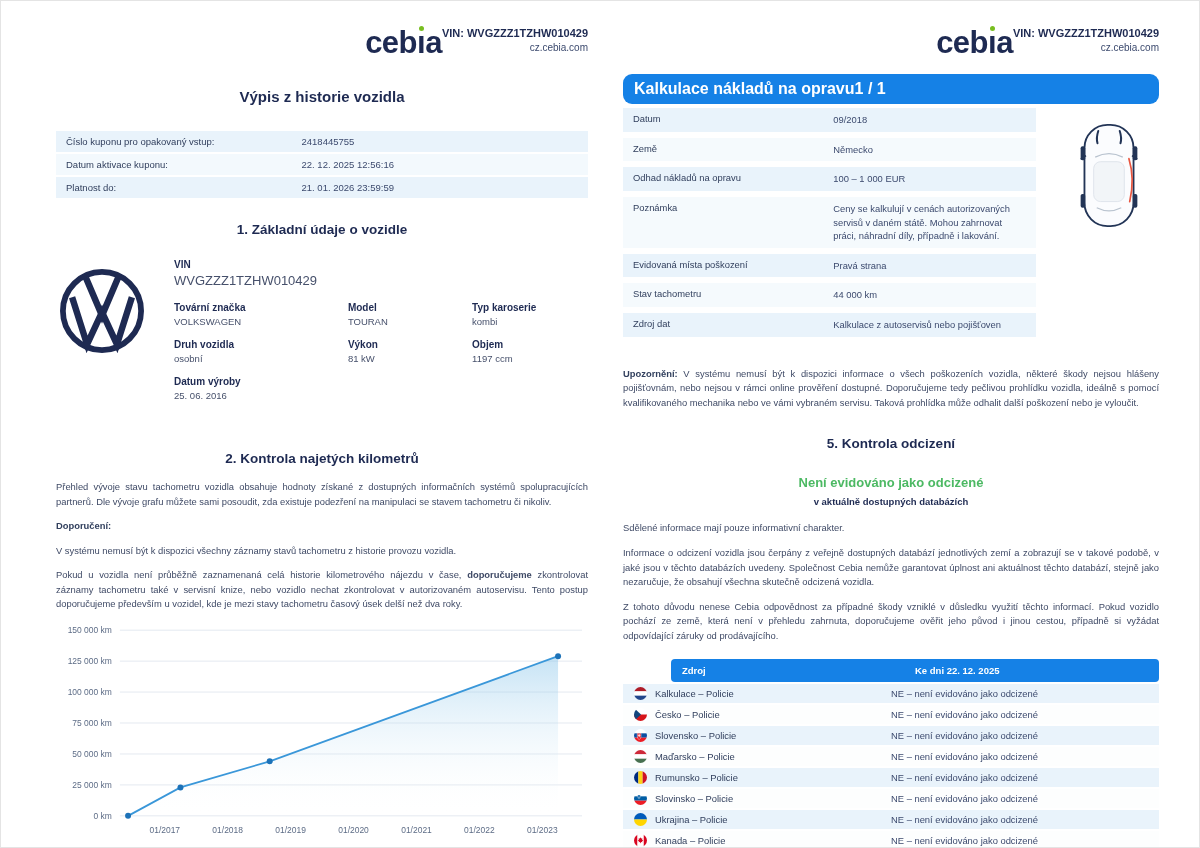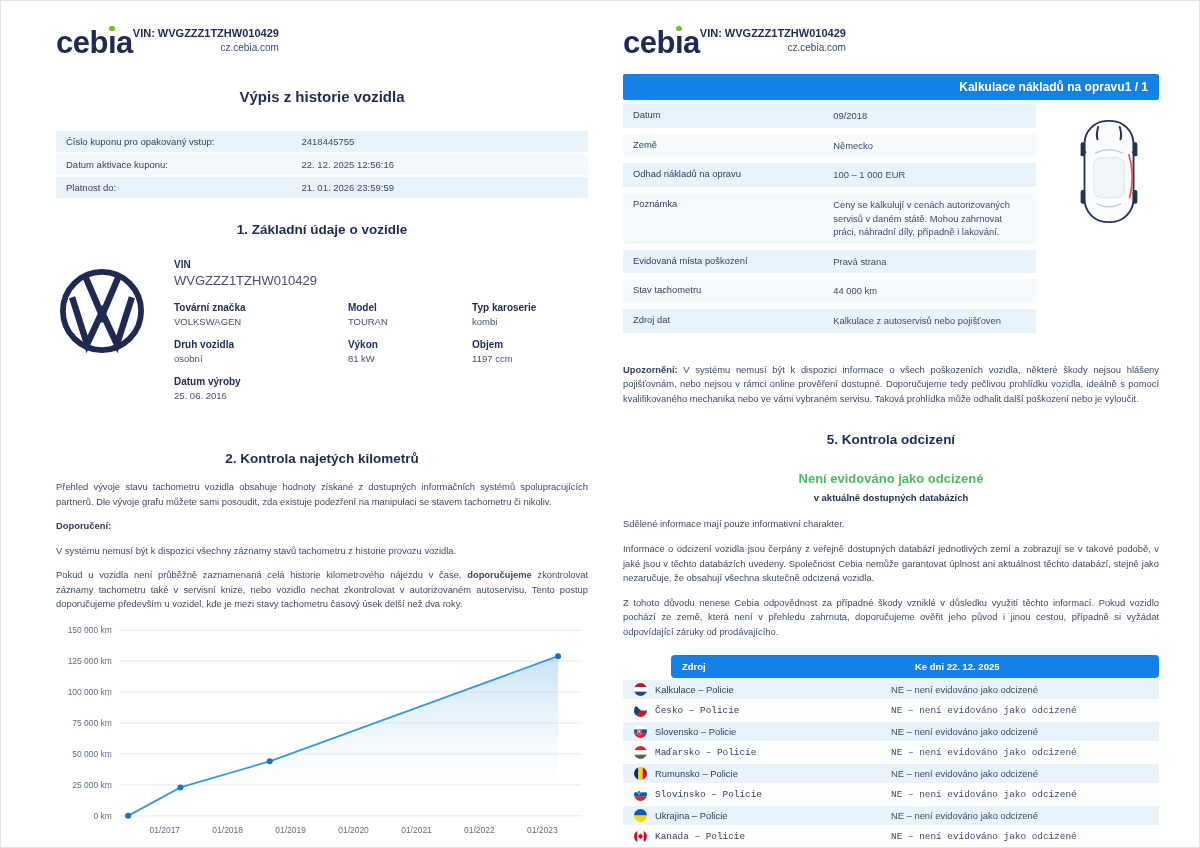--- a/index.html
+++ b/index.html
@@ -10,7 +10,7 @@
   .page.right { padding:26px 40px 24px 22px; }
 
   
-  .page-header { display:flex; justify-content:flex-start; align-items:flex-start; margin-bottom:30px; }
+  .page-header { display:flex; justify-content:flex-end; align-items:flex-start; margin-bottom:30px; }
   .logo { font-weight:bold; font-size:31px; color:#1e2a52; letter-spacing:-0.5px; line-height:1; }
   .logo .idot { position:relative; }
   .logo .idot::after { content:''; position:absolute; left:1.5px; top:0.5px; width:5.5px; height:5.5px; border-radius:50%; background:#78be20; }

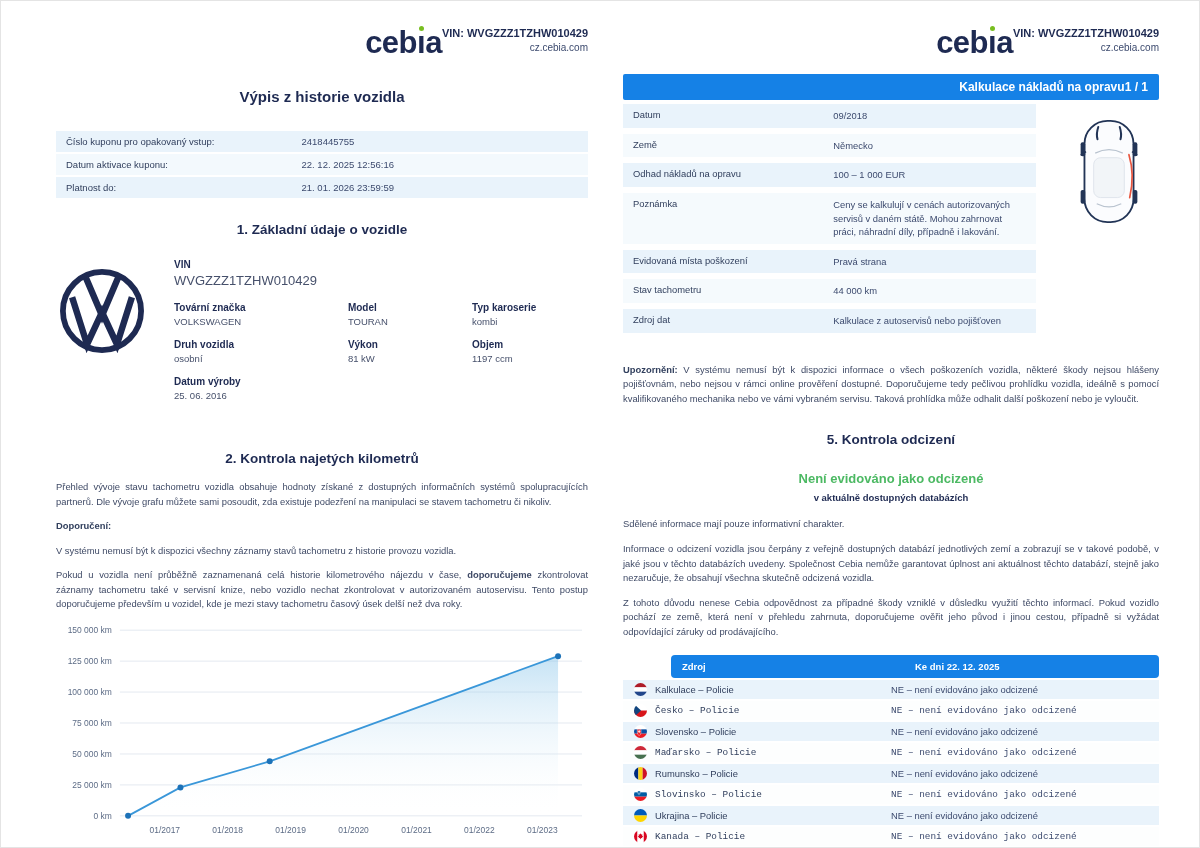--- a/index.html
+++ b/index.html
@@ -56,7 +56,7 @@
   .page-footer .f-right { width:120px; text-align:right; }
 
   
-  .blue-bar { background:#1581e6; border-radius:2px; color:#fff; font-size:12px; font-weight:bold; display:flex; justify-content:flex-end; padding:6px 11px; }
+  .blue-bar { background:#1581e6; border-radius:9px; color:#fff; font-size:16px; font-weight:bold; display:flex; justify-content:flex-start; padding:6px 11px; }
   .repair-zone { position:relative; margin-top:2px; }
   .repair-table { width:77%; display:flex; flex-direction:column; gap:6px; margin-top:2px; }
   .repair-row { display:grid; grid-template-columns:51% 49%; padding:5px 10px; font-size:9.4px; color:#32405e; }

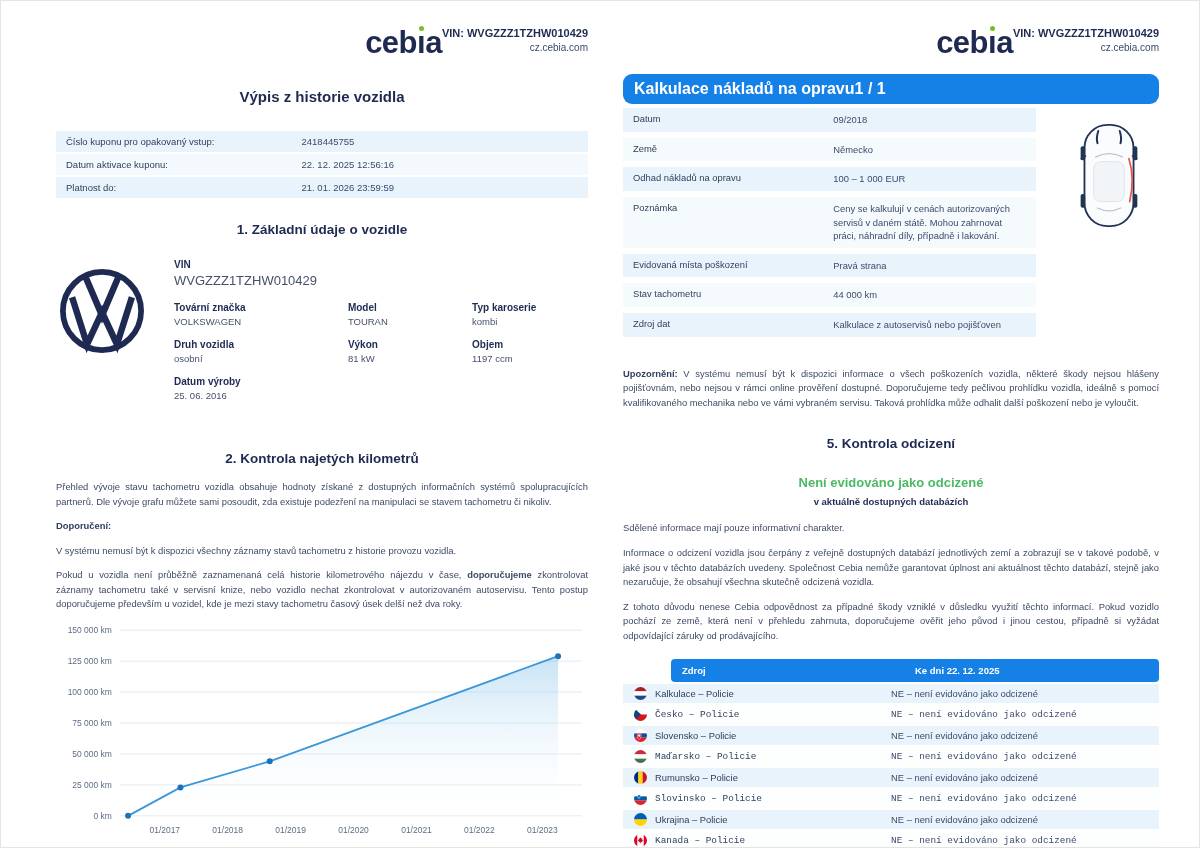--- a/index.html
+++ b/index.html
@@ -74,7 +74,7 @@
   .theft-head { background:#1581e6; border-radius:4px; color:#fff; display:grid; grid-template-columns:50% 50%; font-size:9.5px; font-weight:bold; padding:6px 11px;margin-left:48px; }
   .theft-row { display:grid; grid-template-columns:50% 50%; align-items:center; padding:3px 11px; font-size:9.4px; color:#32405e; min-height:17px; }
   .theft-row.odd { background:#e9f3fb; }
-  .theft-row.even { background:#fdfefe;font-family:Liberation Mono, monospace; }
+  .theft-row.even { background:#fdfefe; }
   .theft-src { display:flex; align-items:center; gap:8px; }
   .flag { width:13px; height:13px; flex:0 0 13px; display:block; }
   .theft-status { color:#3c4a6e; }

